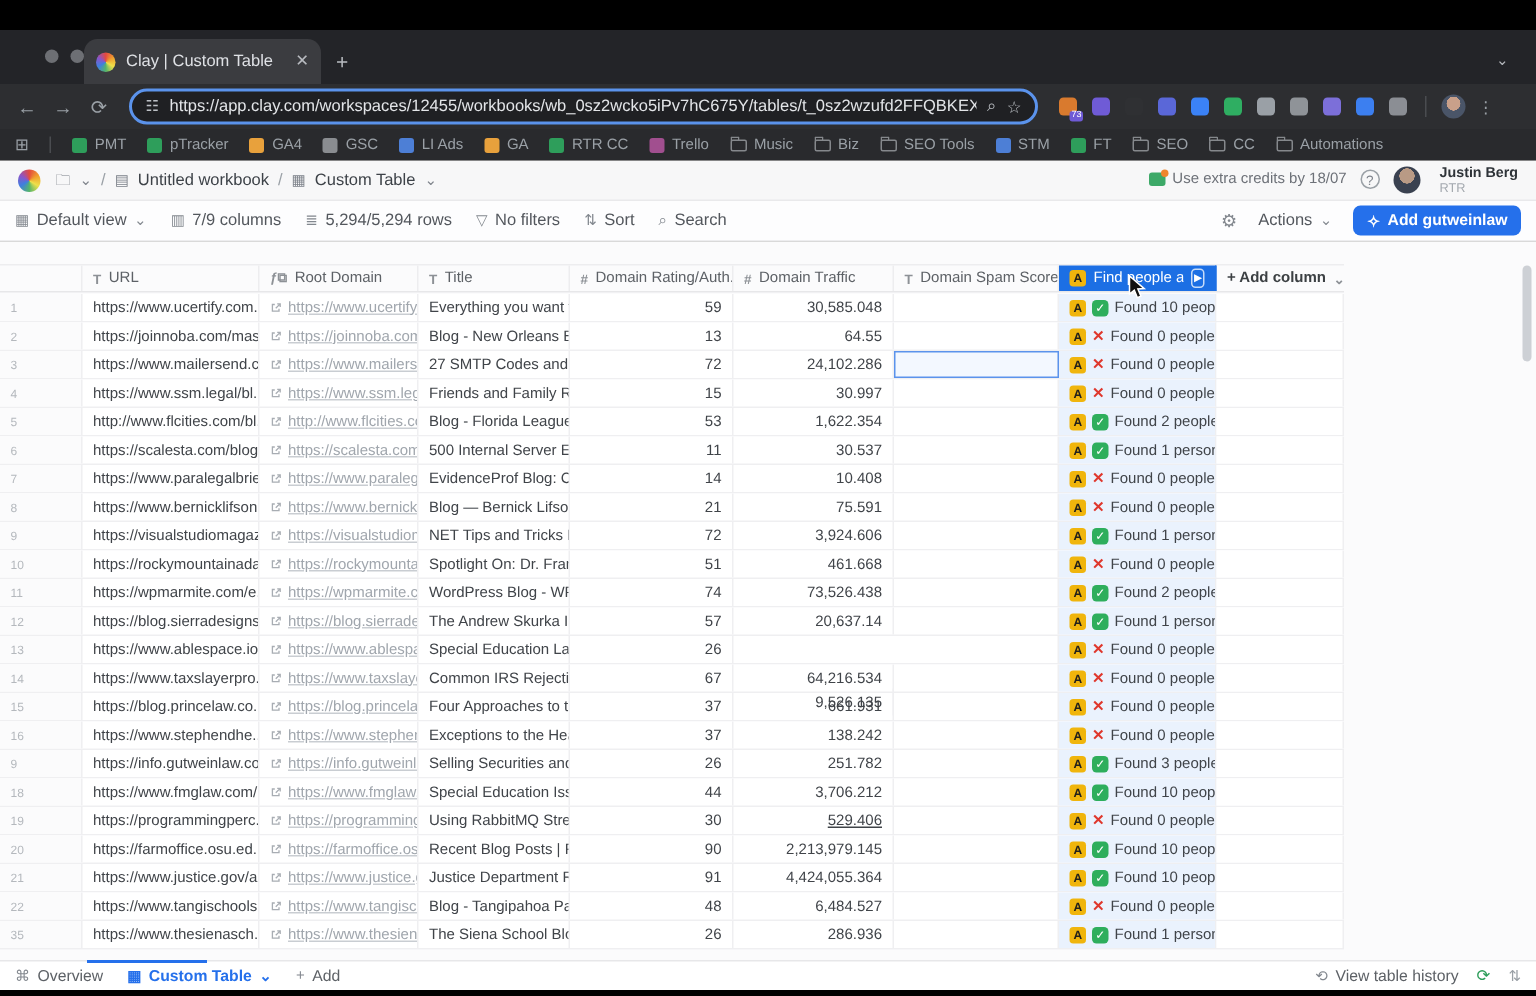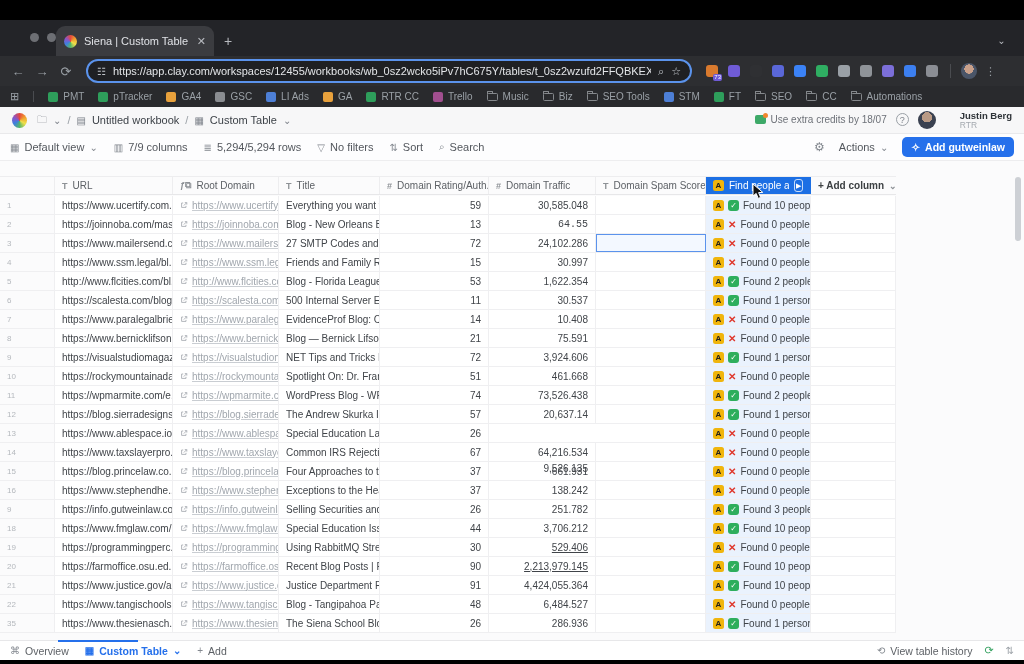--- a/index.html
+++ b/index.html
@@ -126,7 +126,7 @@
     </div>
     <div class="tab">
       <span class="clay-fav"></span>
-      <span class="tab-title">Siena | Custom Table</span>
+      <span class="tab-title">Clay | Custom Table</span>
       <span class="tab-close">✕</span>
     </div>
     <span class="newtab">+</span>

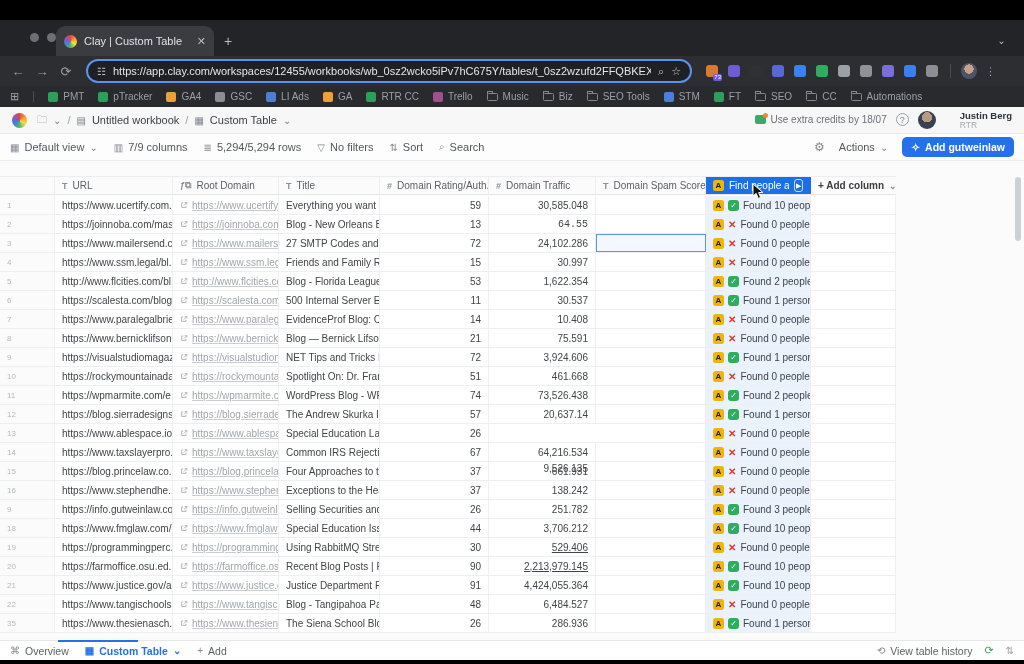--- a/index.html
+++ b/index.html
@@ -52,7 +52,7 @@
   .credit-ic{position:relative;width:11px;height:9px;background:#3da968;border-radius:2px}
   .credit-ic::after{content:"";position:absolute;right:-2px;top:-2px;width:5px;height:5px;border-radius:50%;background:#f0862e}
   .help-ic{width:13px;height:13px;border:1px solid #9aa0a6;border-radius:50%;color:#7d828a;font-size:9px;text-align:center;line-height:12px}
-  .user{display:flex;align-items:center;gap:24px}
+  .user{display:flex;align-items:center;gap:13px}
   .avatar{width:18px;height:18px;border-radius:50%;background:radial-gradient(circle at 50% 35%,#b99a85 0 34%,#3a4150 35% 100%)}
   .user-meta{line-height:1.05}
   .user-name{font-size:9.5px;font-weight:bold;color:#2e3338}

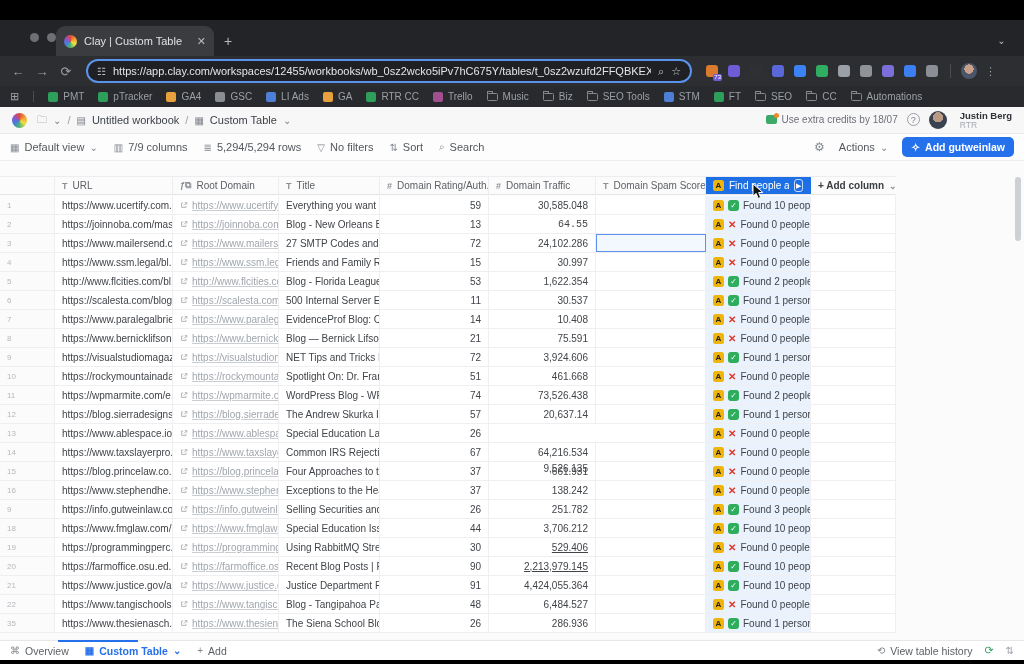--- a/index.html
+++ b/index.html
@@ -371,7 +371,7 @@
           </div>
           <div class="tc" style="width: 101px;">Blog - New Orleans Bapti...</div>
           <div class="tc num" style="width: 109px;">13</div>
-          <div class="tc num" style="width: 107px; font-family: Liberation Mono, monospace;">64.55</div>
+          <div class="tc num" style="width: 107px;">64.55</div>
           <div class="tc" style="width: 110px;"></div>
           <div class="tc findcell" style="width: 105px;">
             <span class="apollo">A</span>

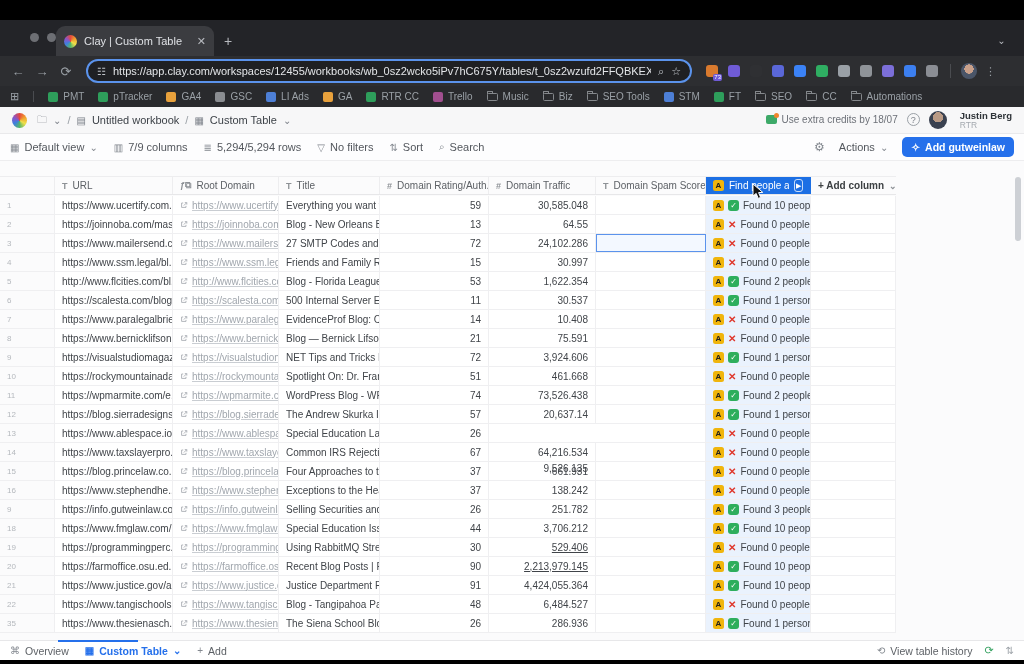--- a/index.html
+++ b/index.html
@@ -731,7 +731,7 @@
           </div>
           <div class="tc" style="width: 101px;">Recent Blog Posts | Farm ...</div>
           <div class="tc num" style="width: 109px;">90</div>
-          <div class="tc num" style="width: 107px; text-decoration: underline;">2,213,979.145</div>
+          <div class="tc num" style="width: 107px;">2,213,979.145</div>
           <div class="tc" style="width: 110px;"></div>
           <div class="tc findcell" style="width: 105px;">
             <span class="apollo">A</span>

